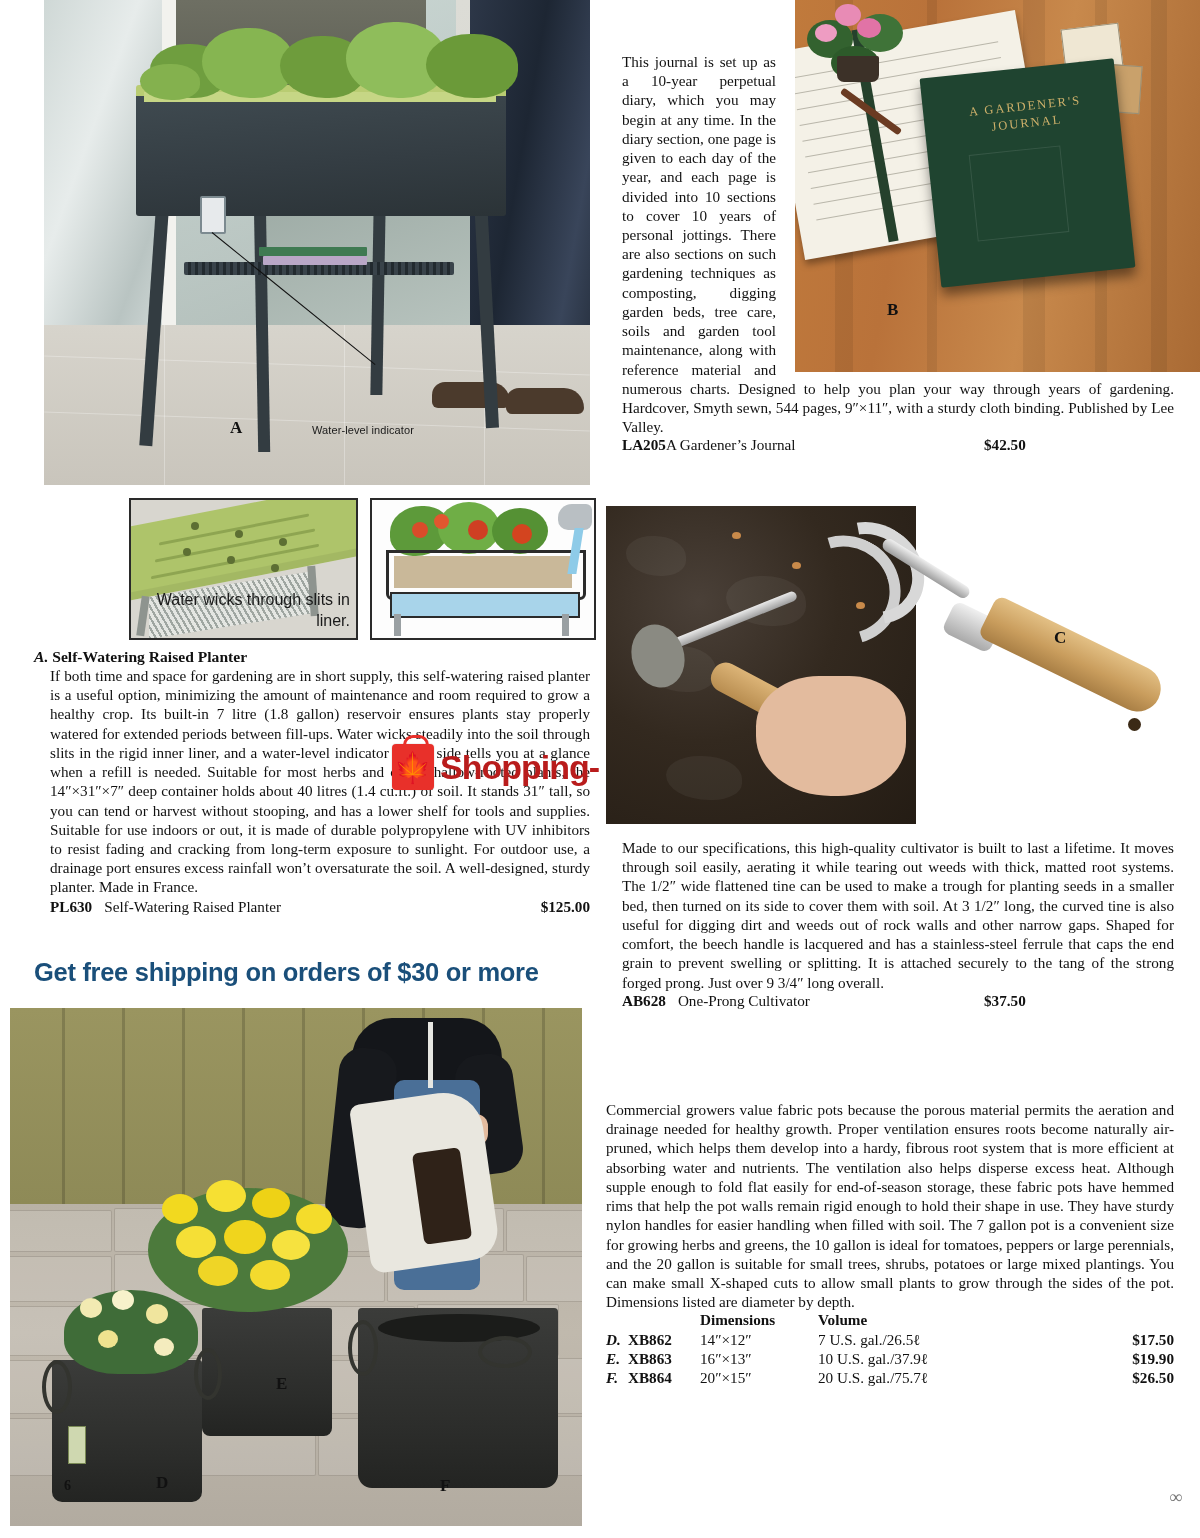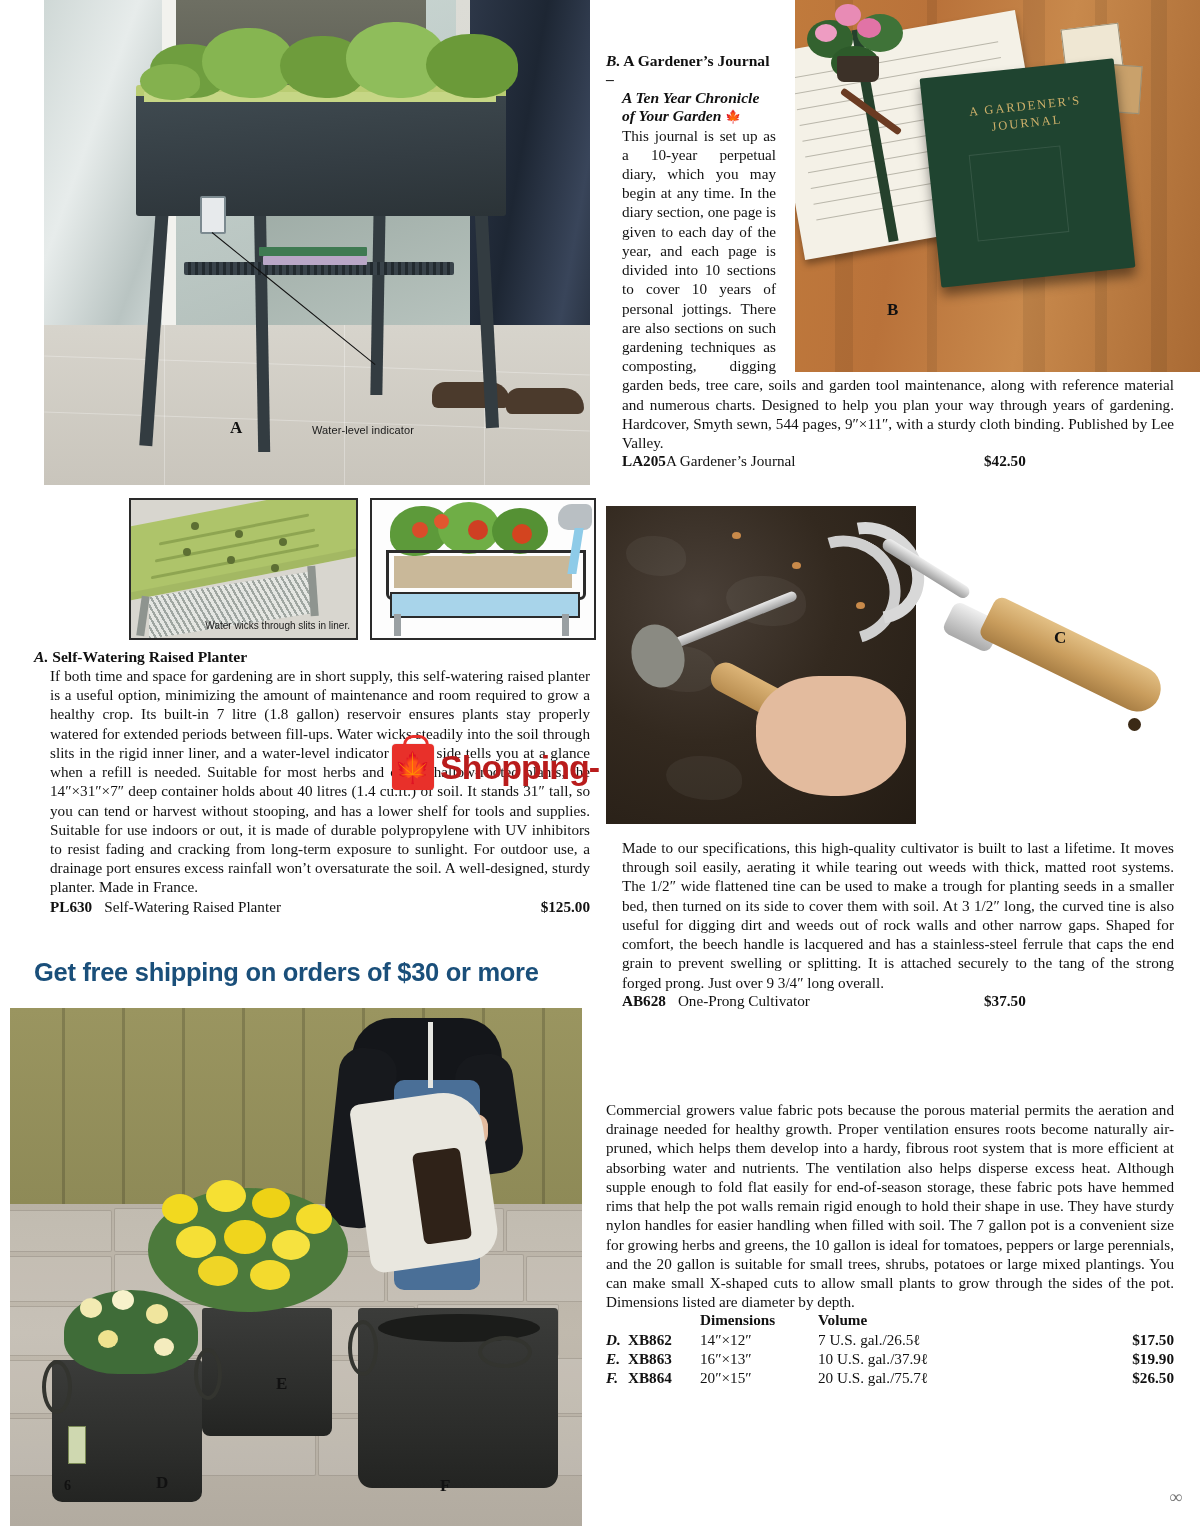--- a/index.html
+++ b/index.html
@@ -394,14 +394,6 @@
 
   <div style="position:absolute;left:606px;top:52px;width:568px;">
     <div style="float:right;width:398px;height:322px;"></div>
-    <div class="item-head" style="line-height:1.18;">
-      <span class="letter">B.</span>
-      <span>A Gardener’s Journal –</span>
-      <div style="padding-left:16px;font-style:italic;">
-        <span>A Ten Year Chronicle of Your Garden</span>
-        <span style="color:#d0352b;font-style:normal;font-size:13px;">🍁</span>
-      </div>
-    </div>
     <div class="body-txt" style="padding-left:16px;text-align:justify;">This journal is set up as a 10-year perpetual diary, which you may begin at any time. In the diary section, one page is given to each day of the year, and each page is divided into 10 sections to cover 10 years of personal jottings. There are also sections on such gardening techniques as composting, digging garden beds, tree care, soils and garden tool maintenance, along with reference material and numerous charts. Designed to help you plan your way through years of gardening. Hardcover, Smyth sewn, 544 pages, 9″×11″, with a sturdy cloth binding. Published by Lee Valley.</div>
     <div class="sku-line" style="padding-left:16px;clear:both;">
       <span class="code">LA205</span>

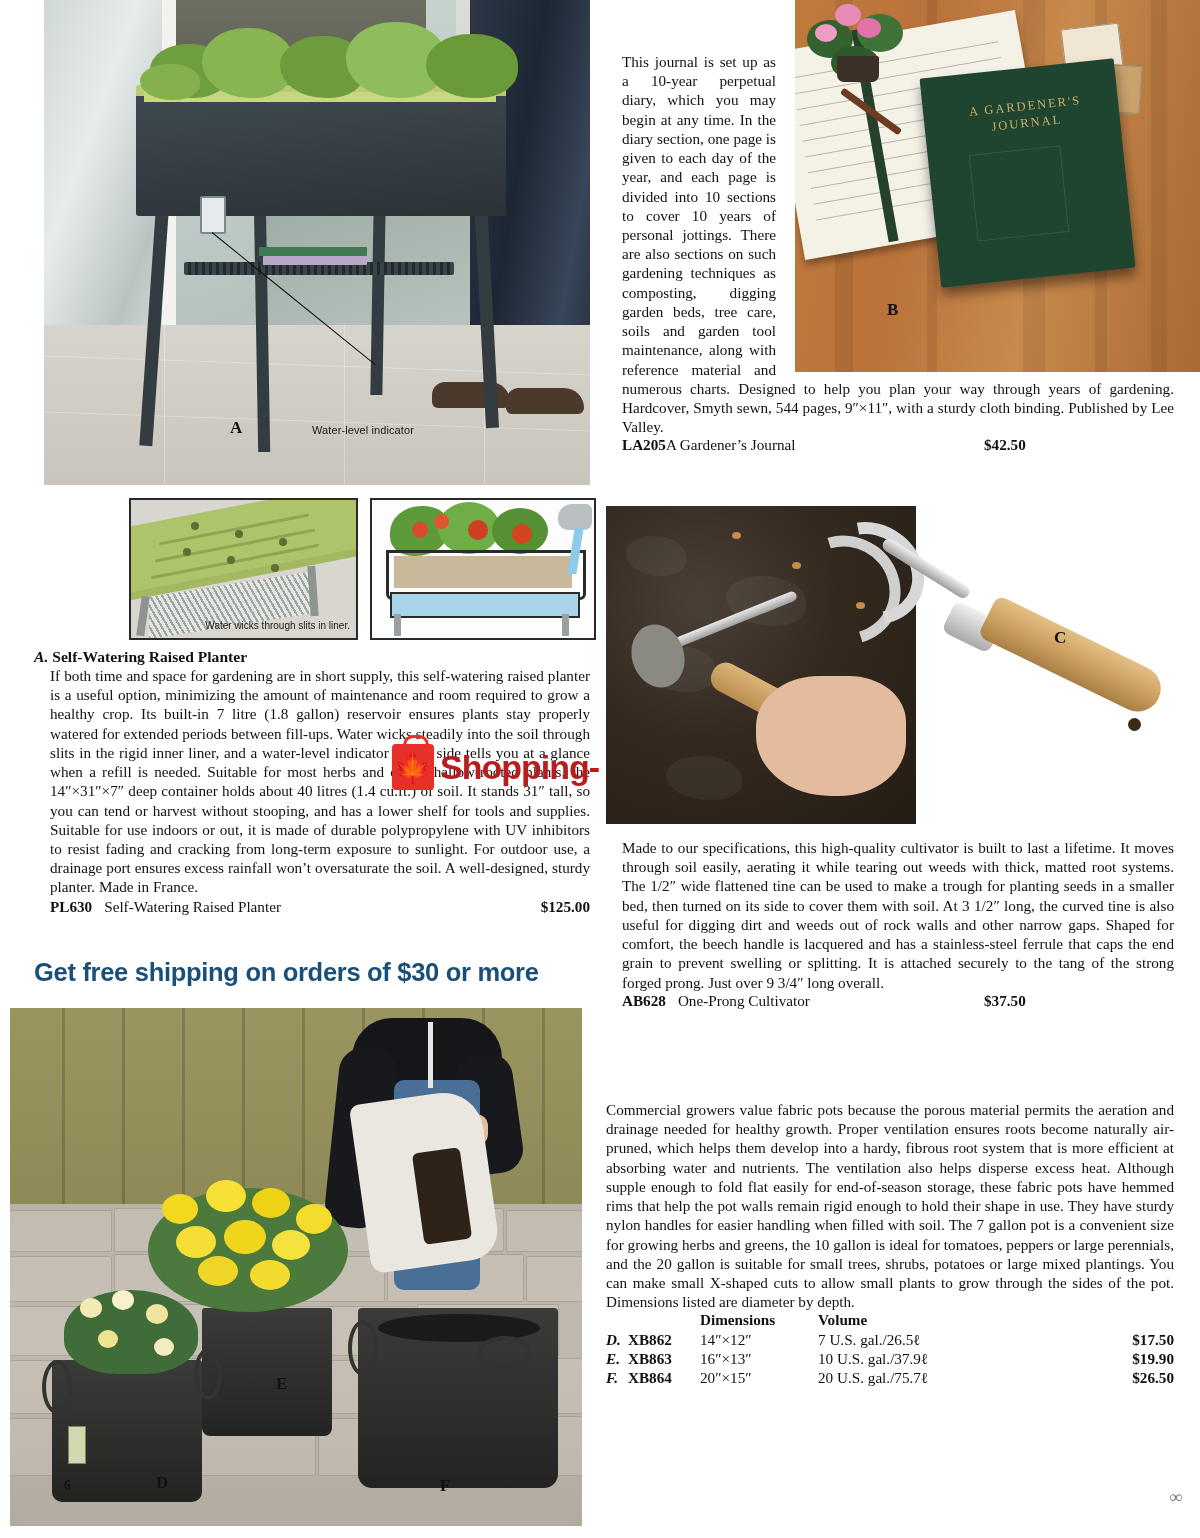--- a/index.html
+++ b/index.html
@@ -70,7 +70,7 @@
      background:repeating-linear-gradient(62deg,#9fa6a1 0 2px,#e4e6e2 2px 5px);transform:skewY(-9deg);}
   .ia-leg{position:absolute;background:#8e948f;}
   .ia-cap{position:absolute;right:6px;bottom:6px;font-family:"Liberation Sans",sans-serif;
-     font-size:10px;line-height:1.3;color:#1a1a1a;text-align:right;}
+     font-size:16px;line-height:1.3;color:#1a1a1a;text-align:right;}
 
   .inset-b{left:336px;top:498px;width:222px;height:138px;background:#fdfdfd;}
   .ib-soil{position:absolute;left:22px;top:56px;width:178px;height:32px;background:#c9b899;}

